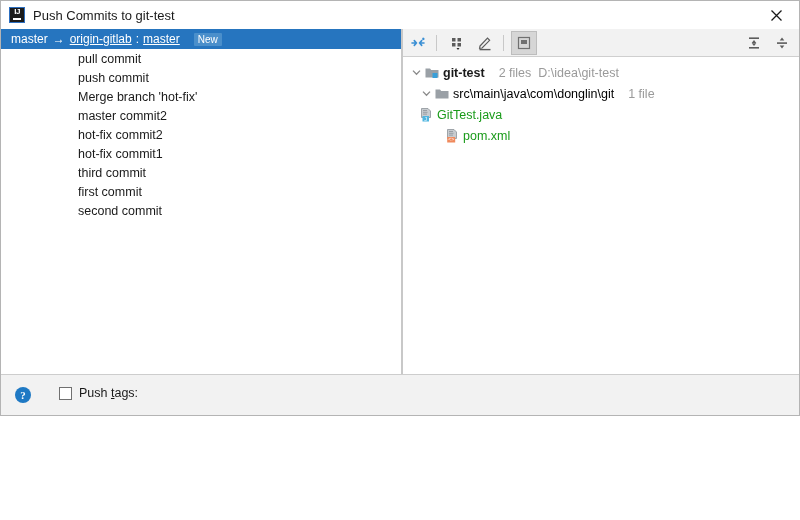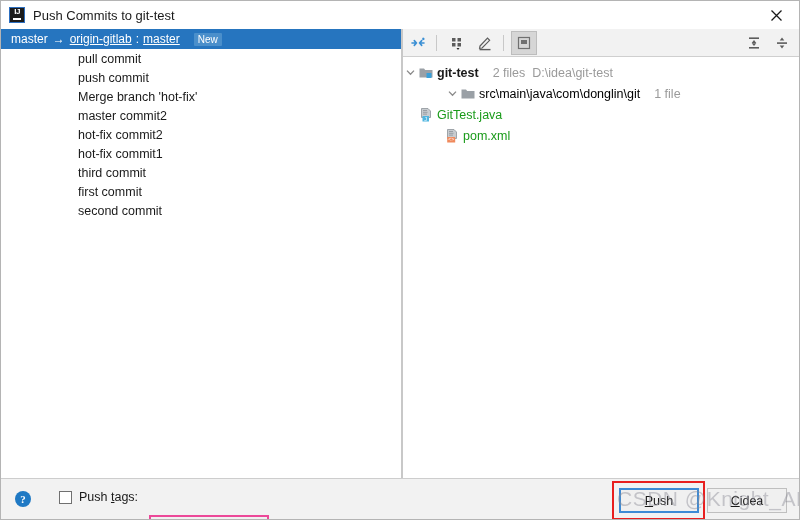--- a/index.html
+++ b/index.html
@@ -14,7 +14,7 @@
   }
   #app {
     position: relative;
-    width: 800px; height: 520px;
+    width: 800px; height: 416px;
     background: #0f172a;
     border: 1px solid #b4b4b4;
     overflow: hidden;

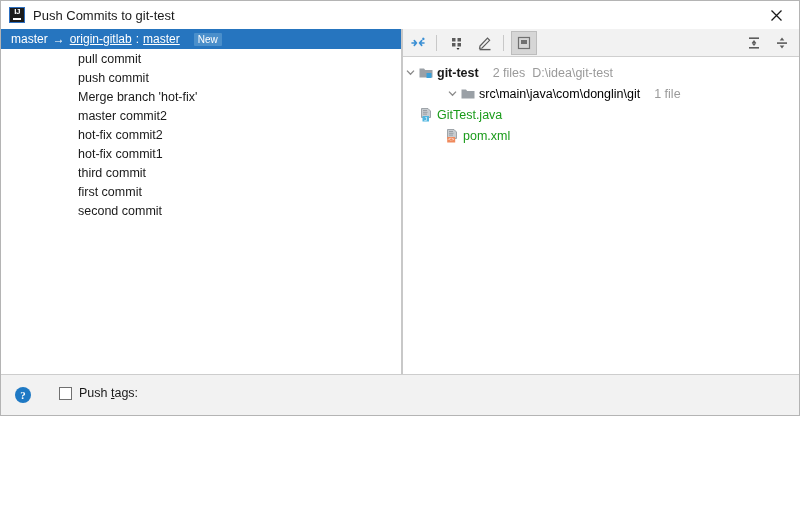--- a/index.html
+++ b/index.html
@@ -347,7 +347,7 @@
     </div>
 
     <div class="tree" id="file-tree">
-        <div class="tree-row" style="">
+        <div class="tree-row" style="padding-left: 6px;">
           <span class="chevron">
             <svg width="9" height="9" viewBox="0 0 9 9">
               <path d="M1 2.6 L4.5 6.2 L8 2.6" stroke="#8a8a8a" stroke-width="1.3" fill="none"></path>

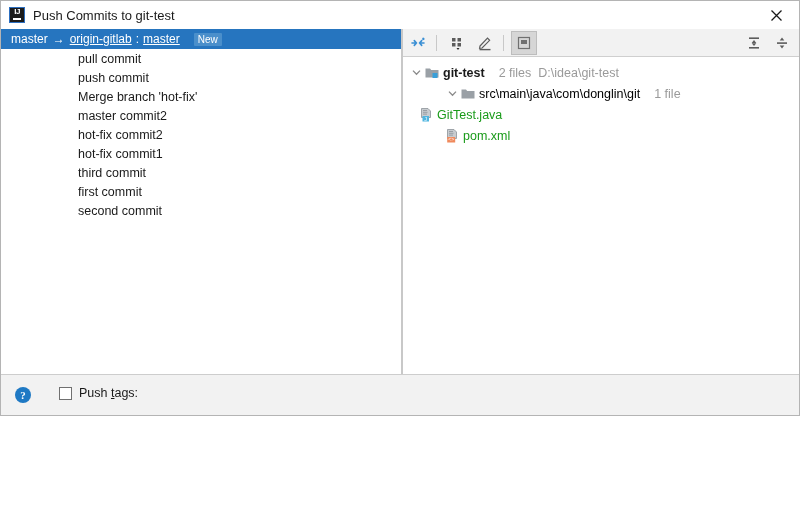--- a/index.html
+++ b/index.html
@@ -363,7 +363,7 @@
           <span class="node-meta">2 files</span>
           <span class="node-path">D:\idea\git-test</span>
         </div>
-        <div class="tree-row" style="padding-left: 42px;">
+        <div class="tree-row" style="padding-left: 16px;">
           <span class="chevron">
             <svg width="9" height="9" viewBox="0 0 9 9">
               <path d="M1 2.6 L4.5 6.2 L8 2.6" stroke="#8a8a8a" stroke-width="1.3" fill="none"></path>

